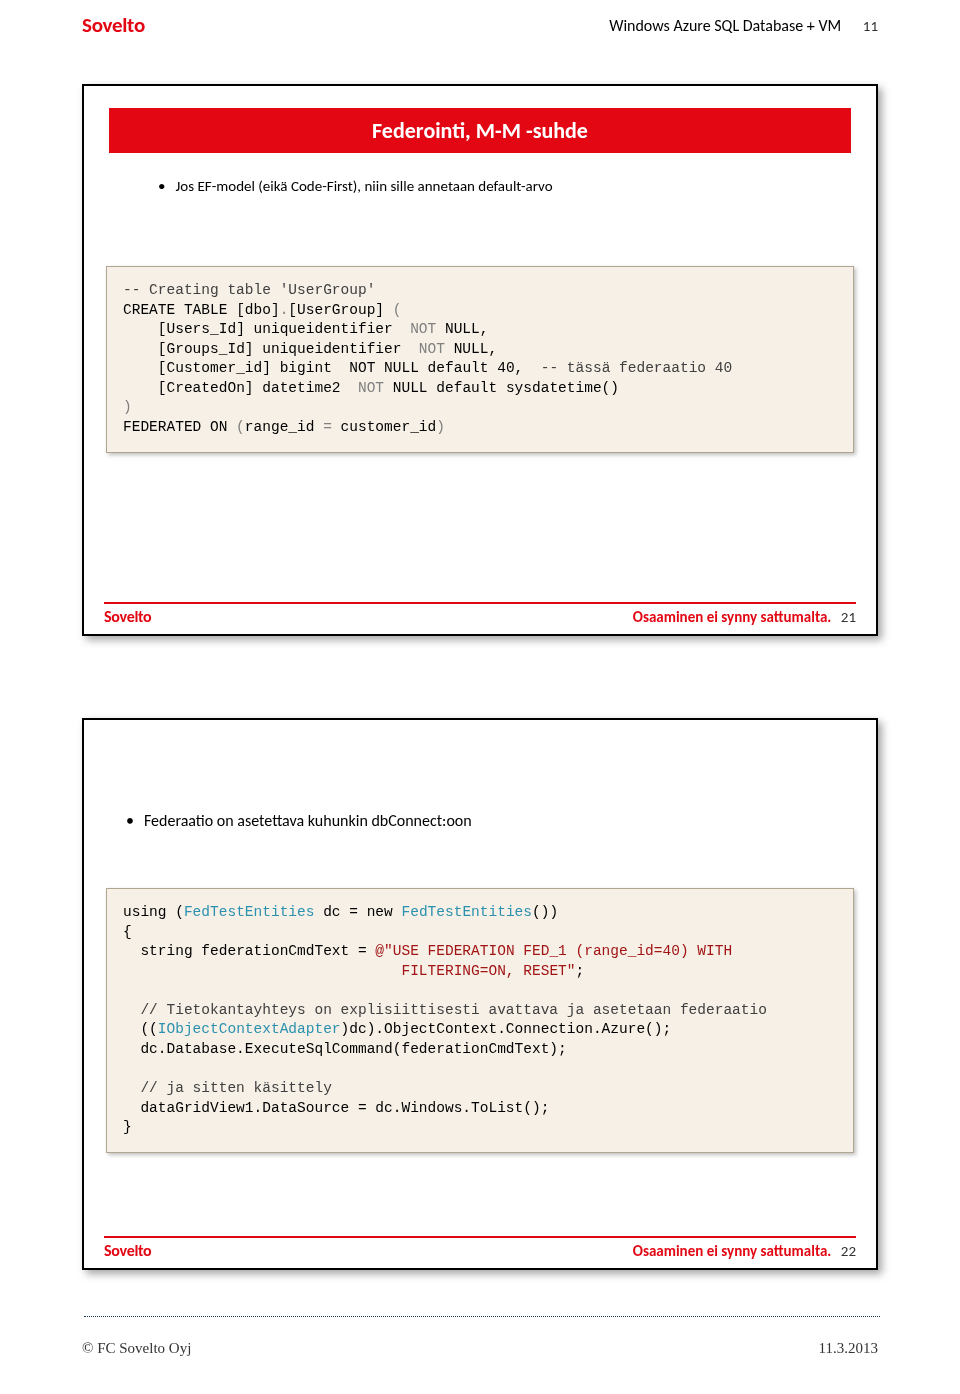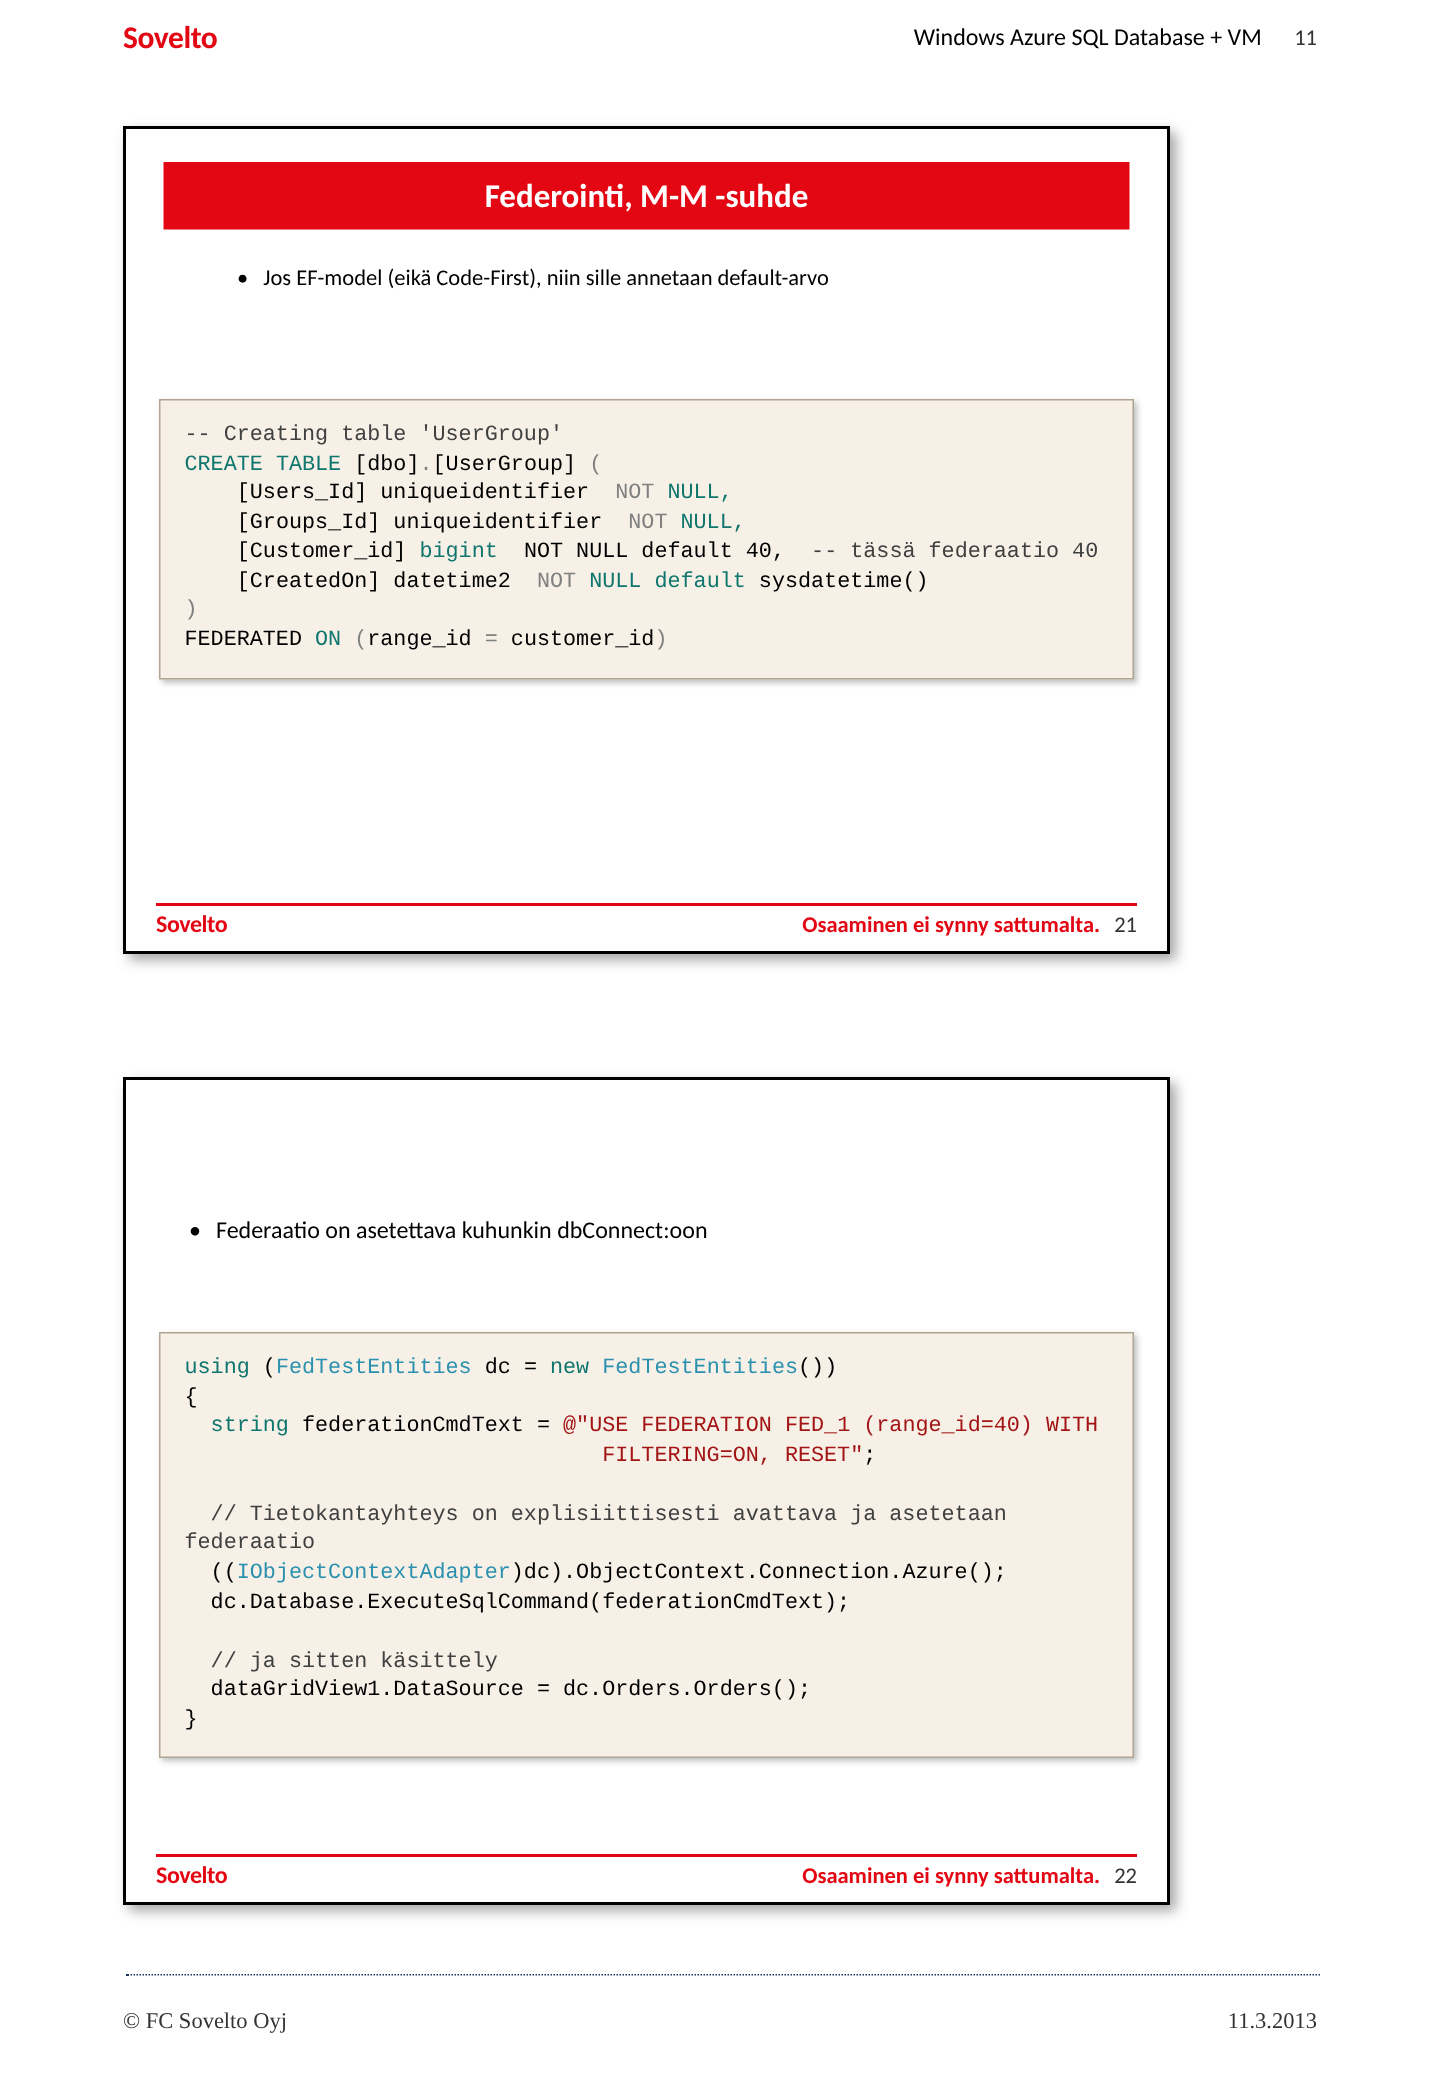--- a/index.html
+++ b/index.html
@@ -35,7 +35,7 @@
   .page {
     position: absolute;
     left: 82px;
-    width: 698px;
+    width: 796px;
     height: 552px;
     background: #fff;
     border: 2px solid #000;

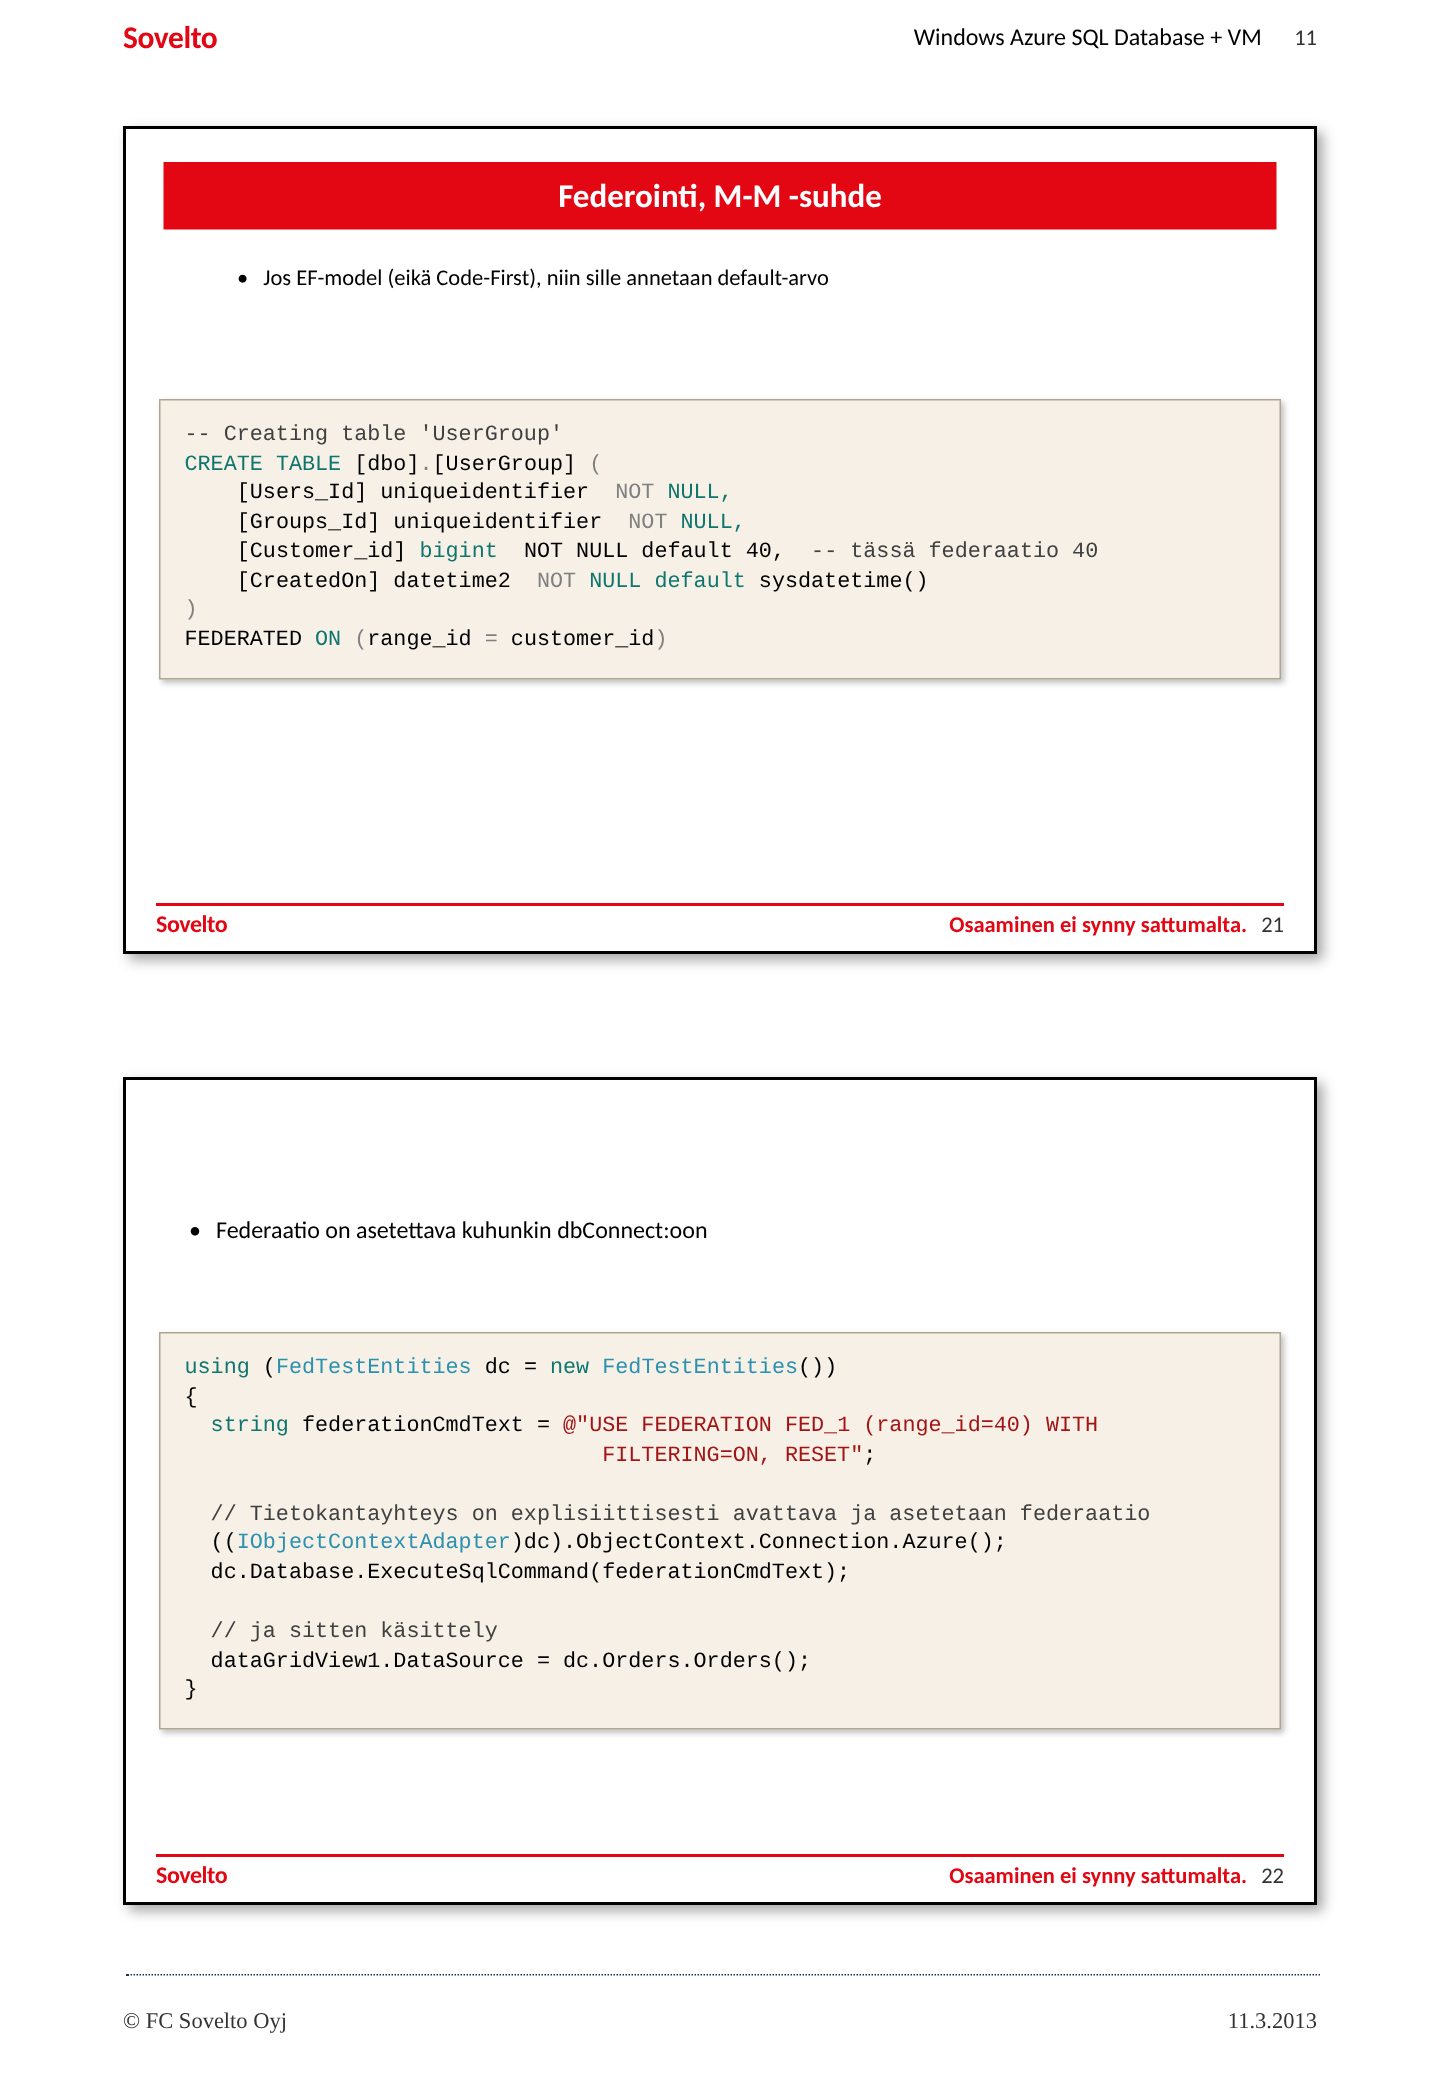--- a/index.html
+++ b/index.html
@@ -151,7 +151,7 @@
   }
 
   .c-comment { color: #404040; }
-  .c-keyword { color: #0f766e; margin-top: 26px; }
+  .c-keyword { color: #000000; margin-top: 26px; }
   .c-gray { color: #808080; }
   .c-type { color: #2b91af; }
   .c-str { color: #a31515; }

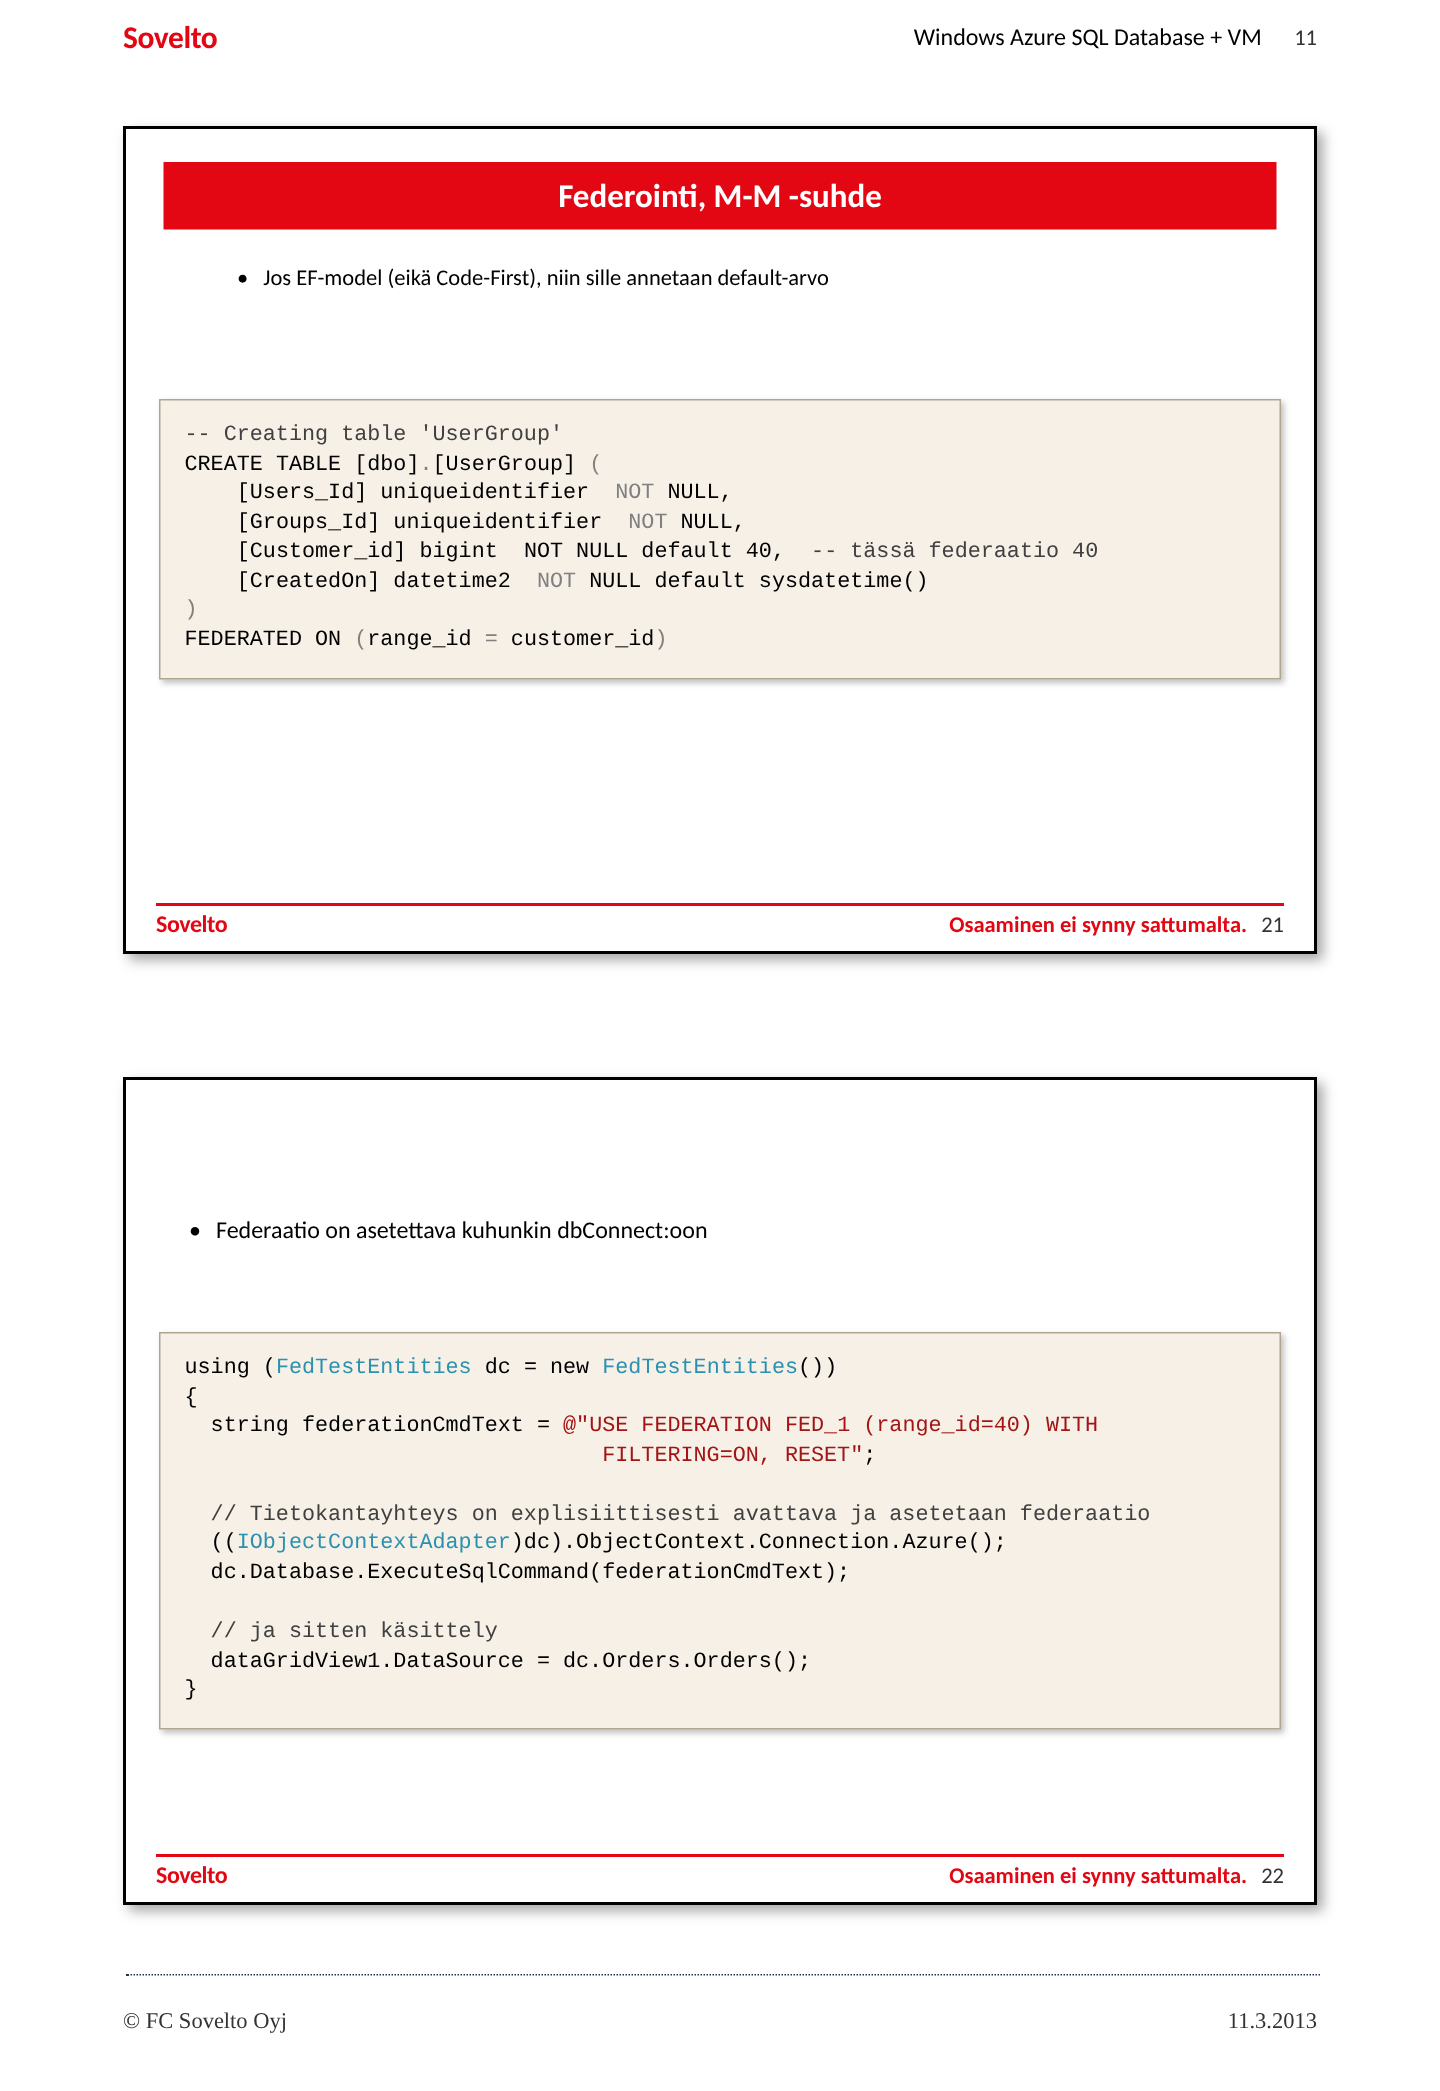--- a/index.html
+++ b/index.html
@@ -203,7 +203,7 @@
 <span>  dc.Database.ExecuteSqlCommand(federationCmdText);</span>
 
 <span class="c-comment">  // ja sitten käsittely</span>
-<span>  dataGridView1.DataSource = dc.Orders.Orders();</span>
+<span>  dataGridView1.DataSource = dc.Windows.ToList();</span>
 <span>}</span></div>
   <div class="slide-footer">
     <span class="footer-logo">Sovelto</span>

